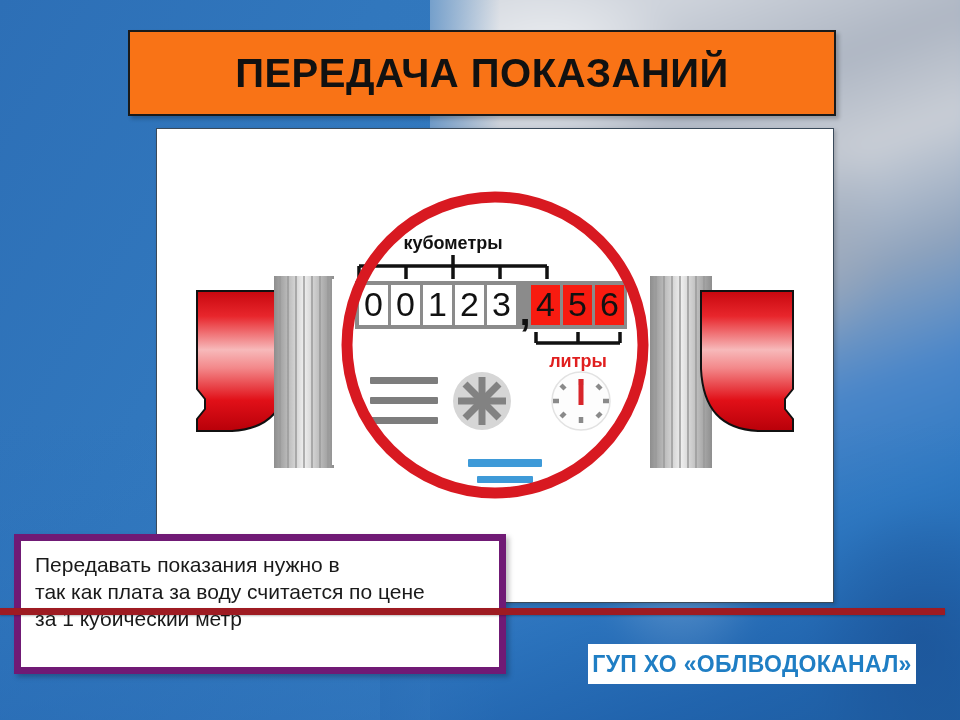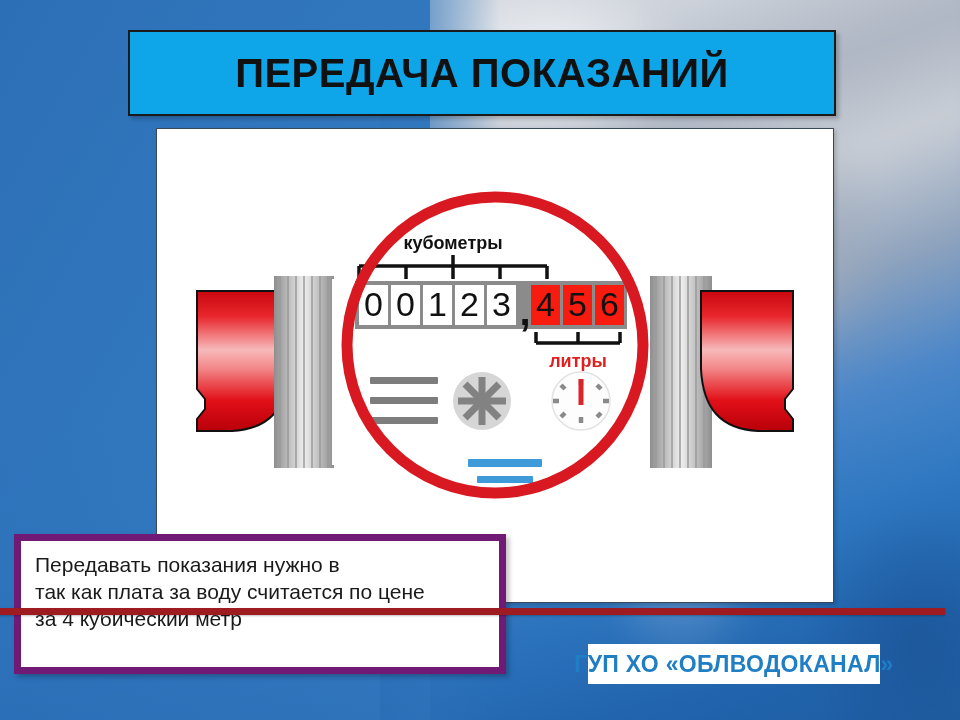--- a/index.html
+++ b/index.html
@@ -47,7 +47,7 @@
   
   .title-box{
     position:absolute;left:128px;top:30px;width:704px;height:82px;
-    background:#0ea5e9;border:2px solid #1a1a1a;
+    background:#f97316;border:2px solid #1a1a1a;
     box-shadow:3px 3px 4px rgba(0,0,0,.22);
     display:flex;align-items:center;justify-content:center;
   }

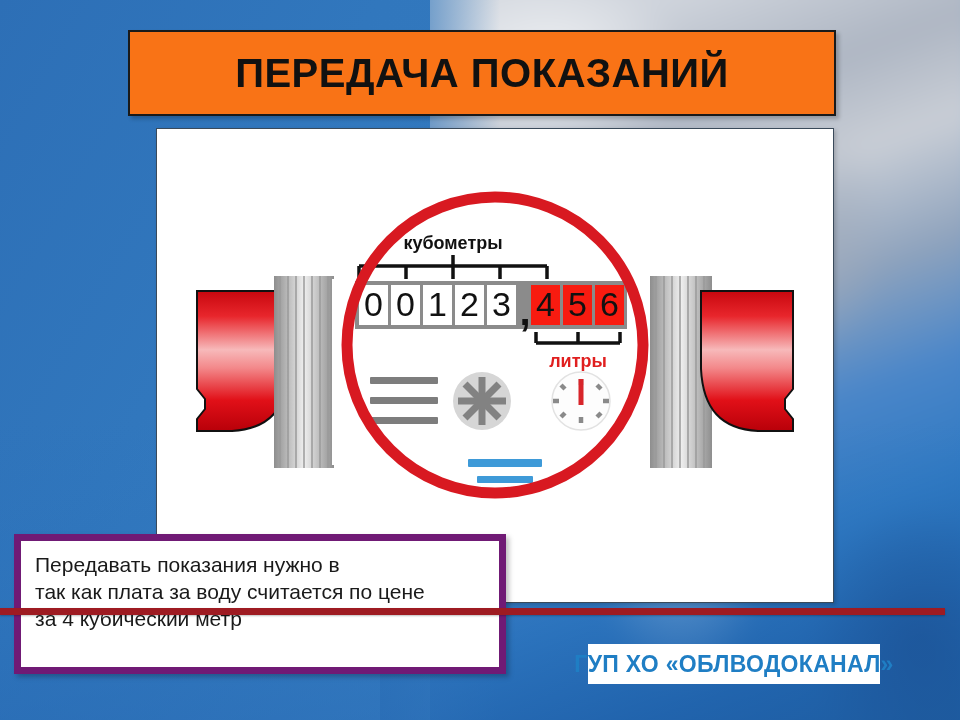--- a/index.html
+++ b/index.html
@@ -255,7 +255,7 @@
   <div class="caption-box">
     <div class="caption-text">Передавать показания нужно в</div>
     <div class="caption-text">так как плата за воду считается по цене</div>
-    <div class="caption-text">за 4 кубический метр</div>
+    <div class="caption-text">за 1 кубический метр</div>
   </div>
 
   <div class="red-rule"></div>

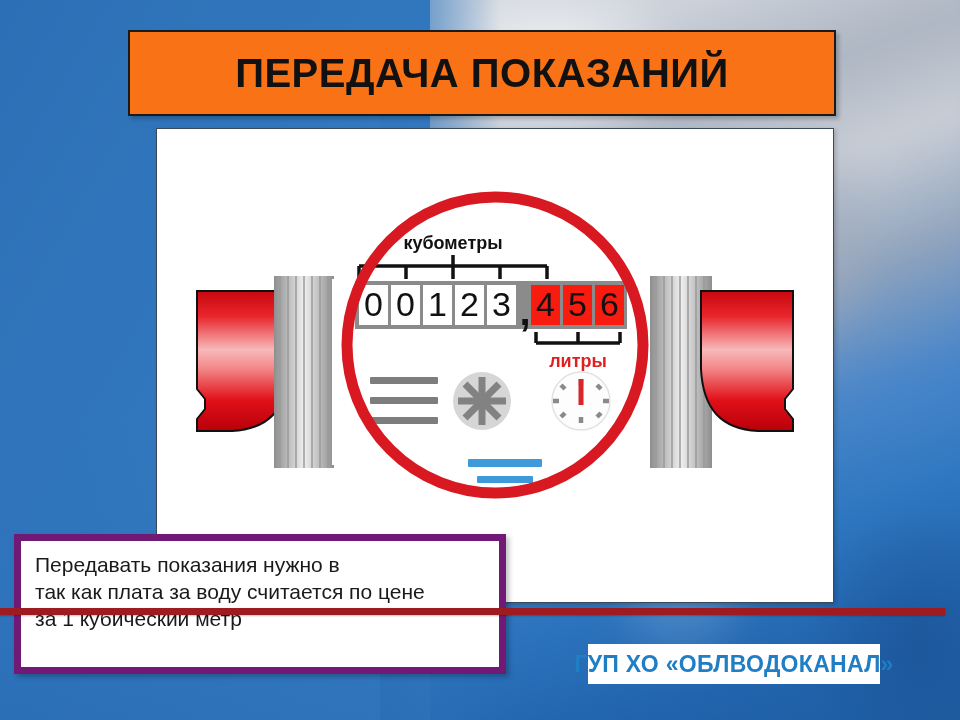--- a/index.html
+++ b/index.html
@@ -87,7 +87,7 @@
 
   
   .footer-badge{
-    position:absolute;left:588px;top:644px;width:292px;height:40px;
+    position:absolute;left:588px;top:644px;width:328px;height:40px;
     background:#ffffff;display:flex;align-items:center;justify-content:center;
   }
   .footer-text{

